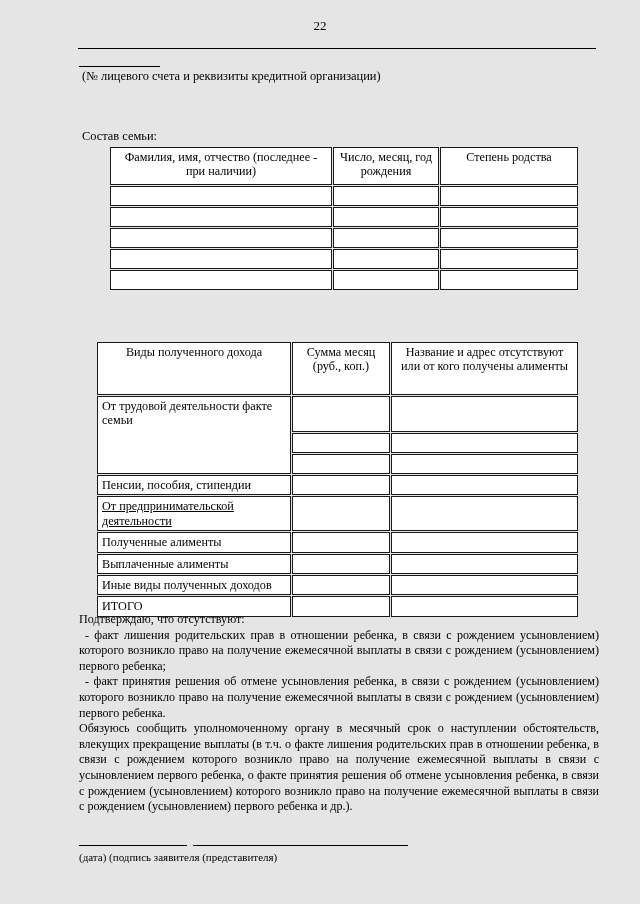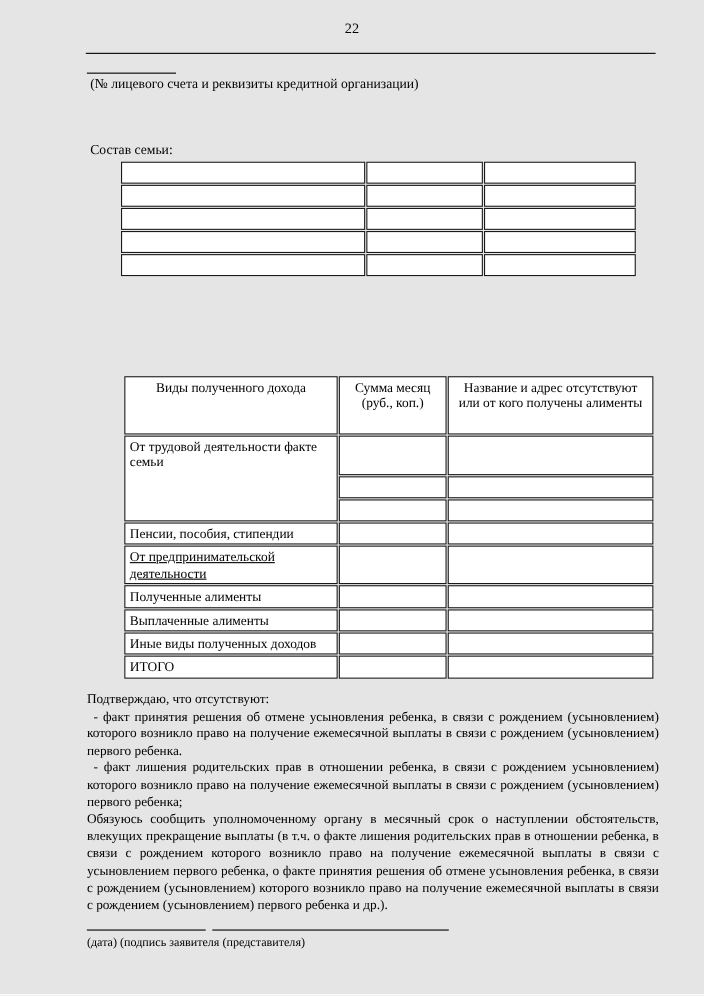--- a/index.html
+++ b/index.html
@@ -191,6 +191,11 @@
 
   <table class="doc-table" id="family-table">
     <tbody>
+      <tr class="hdr">
+        <td class="c1 ctr">Фамилия, имя, отчество (последнее - при наличии)</td>
+        <td class="c2 ctr">Число, месяц, год рождения</td>
+        <td class="c3 ctr">Степень родства</td>
+      </tr>
       <tr class="empty">
         <td class="c1 blank"></td>
         <td class="c2 blank"></td>

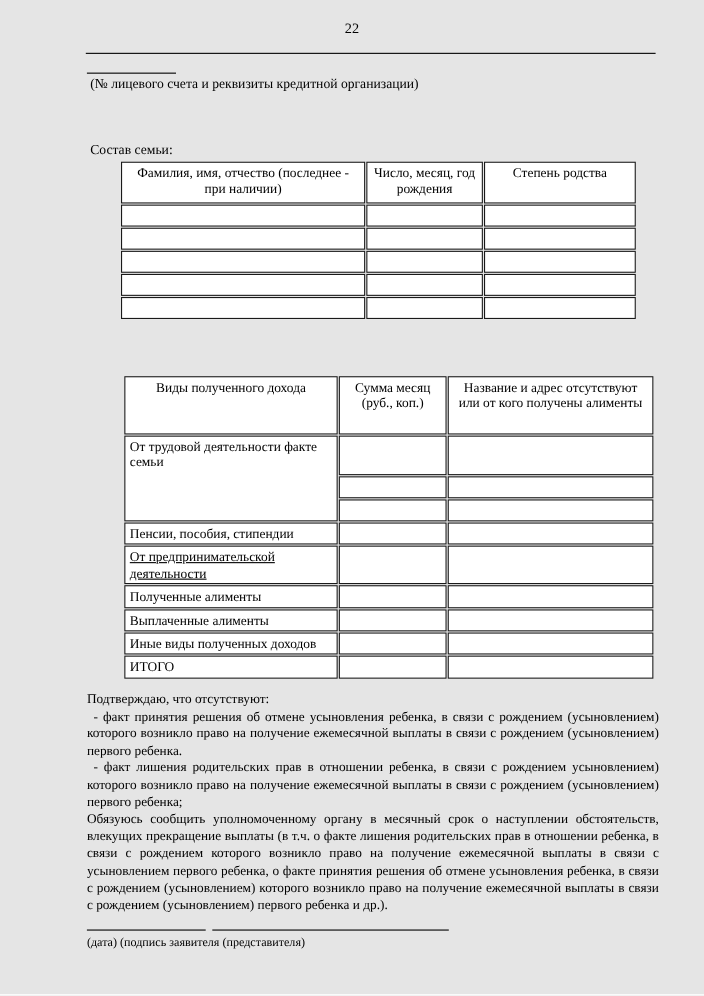--- a/index.html
+++ b/index.html
@@ -95,7 +95,7 @@
 
   
   #income-table {
-    left: 112px;
+    left: 96px;
     top: 341px;
     width: 461px;
   }

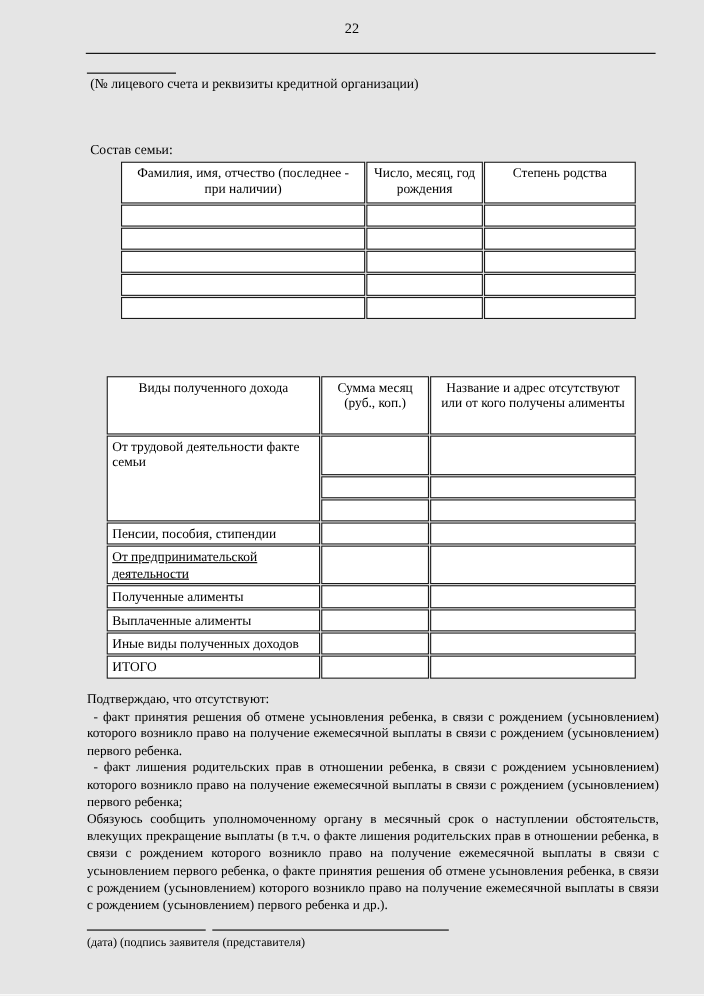--- a/index.html
+++ b/index.html
@@ -130,7 +130,7 @@
   .para-block {
     position: absolute;
     left: 79px;
-    top: 628px;
+    top: 612px;
     width: 520px;
     font-size: 12.1px;
     line-height: 15.6px;

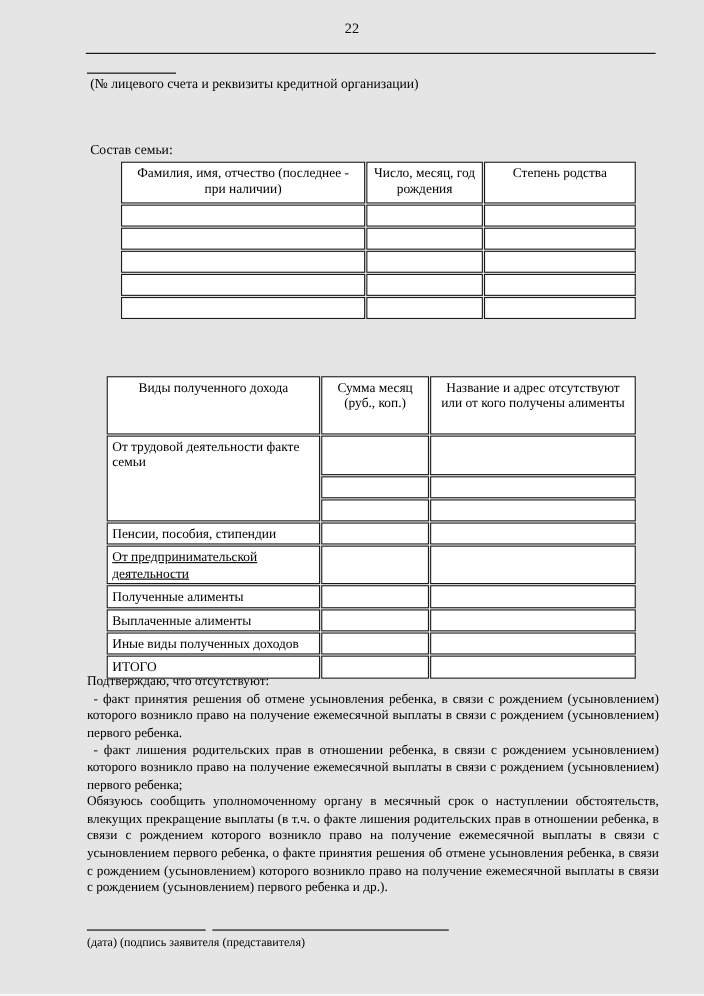--- a/index.html
+++ b/index.html
@@ -287,8 +287,8 @@
 
   <div class="para-block">
     <p class="left">Подтверждаю, что отсутствуют:</p>
+    <p class="dash">- факт лишения родительских прав в отношении ребенка, в связи с рождением усыновлением) которого возникло право на получение ежемесячной выплаты в связи с рождением (усыновлением) первого ребенка;</p>
     <p class="dash">- факт принятия решения об отмене усыновления ребенка, в связи с рождением (усыновлением) которого возникло право на получение ежемесячной выплаты в связи с рождением (усыновлением) первого ребенка.</p>
-    <p class="dash">- факт лишения родительских прав в отношении ребенка, в связи с рождением усыновлением) которого возникло право на получение ежемесячной выплаты в связи с рождением (усыновлением) первого ребенка;</p>
     <p>Обязуюсь сообщить уполномоченному органу в месячный срок о наступлении обстоятельств, влекущих прекращение выплаты (в т.ч. о факте лишения родительских прав в отношении ребенка, в связи с рождением которого возникло право на получение ежемесячной выплаты в связи с усыновлением первого ребенка, о факте принятия решения об отмене усыновления ребенка, в связи с рождением (усыновлением) которого возникло право на получение ежемесячной выплаты в связи с рождением (усыновлением) первого ребенка и др.).</p>
   </div>
 

